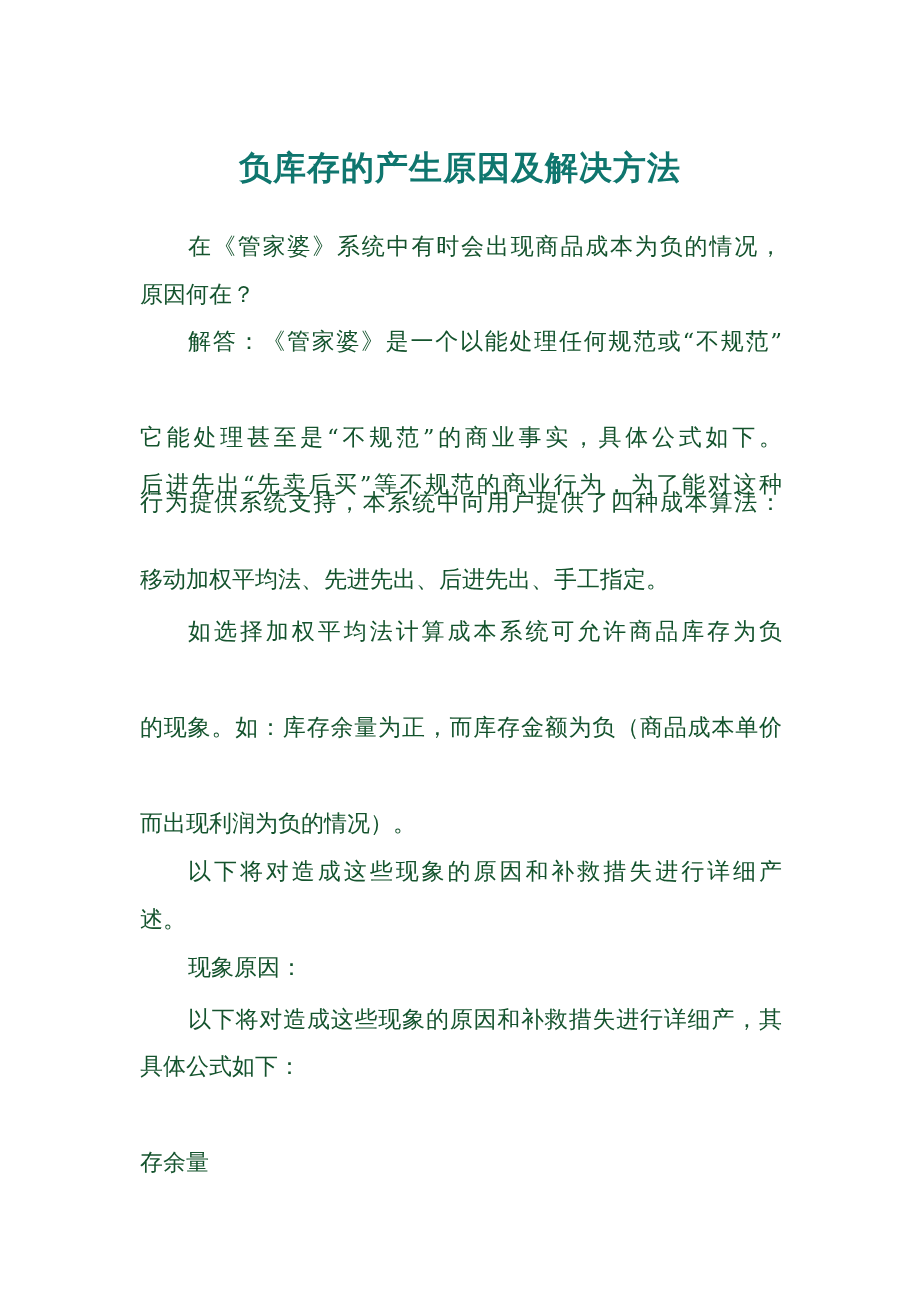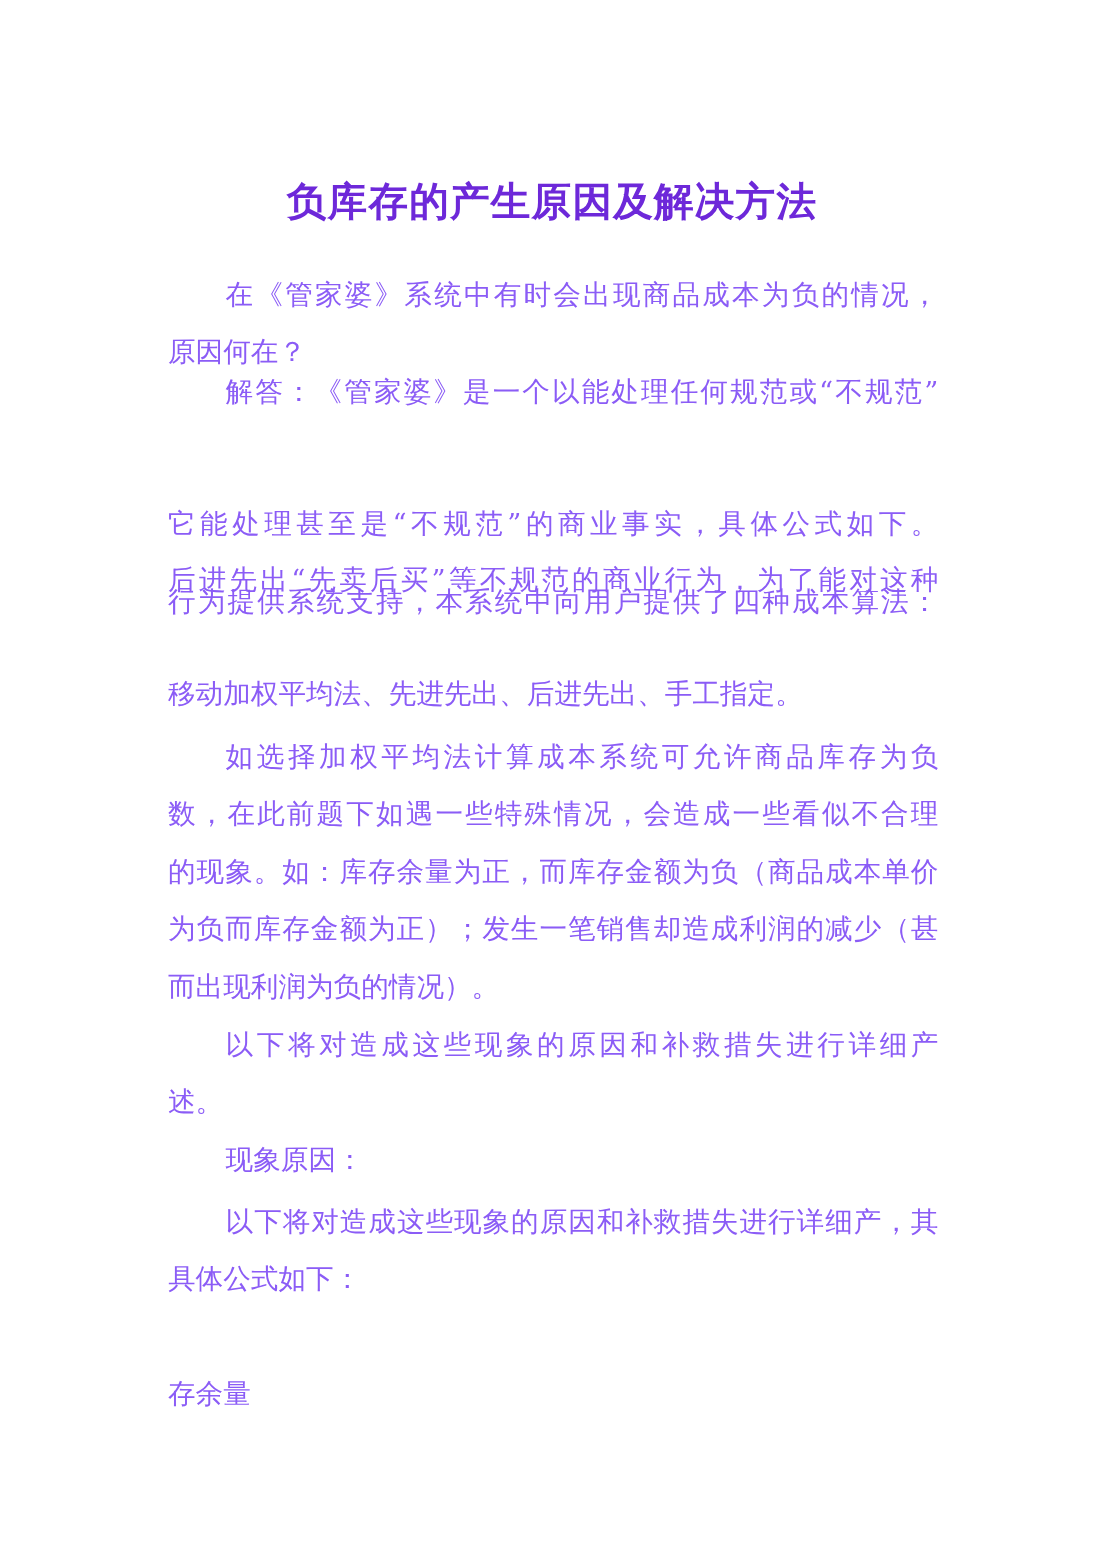--- a/index.html
+++ b/index.html
@@ -8,7 +8,7 @@
     .page { position: absolute; left: 0; top: 0; width: 920px; height: 1302px; background: #ffffff; }
     .title { position: absolute; left: 0; width: 920px; top: 146px; text-align: center;
              font-size: 33px; line-height: 44px; font-weight: bold; letter-spacing: 1px;
-             font-family: "DejaVu Sans", "Liberation Sans", sans-serif; color: #6d28d9; }
+             font-family: "DejaVu Sans", "Liberation Sans", sans-serif; color: #0f766e; }
     .line { position: absolute; left: 140px; width: 642px; font-size: 23px; line-height: 34px;
             white-space: nowrap; text-align: justify; text-align-last: justify; color: #8b5cf6; }
     .line.indent { left: 188px; width: 594px; }

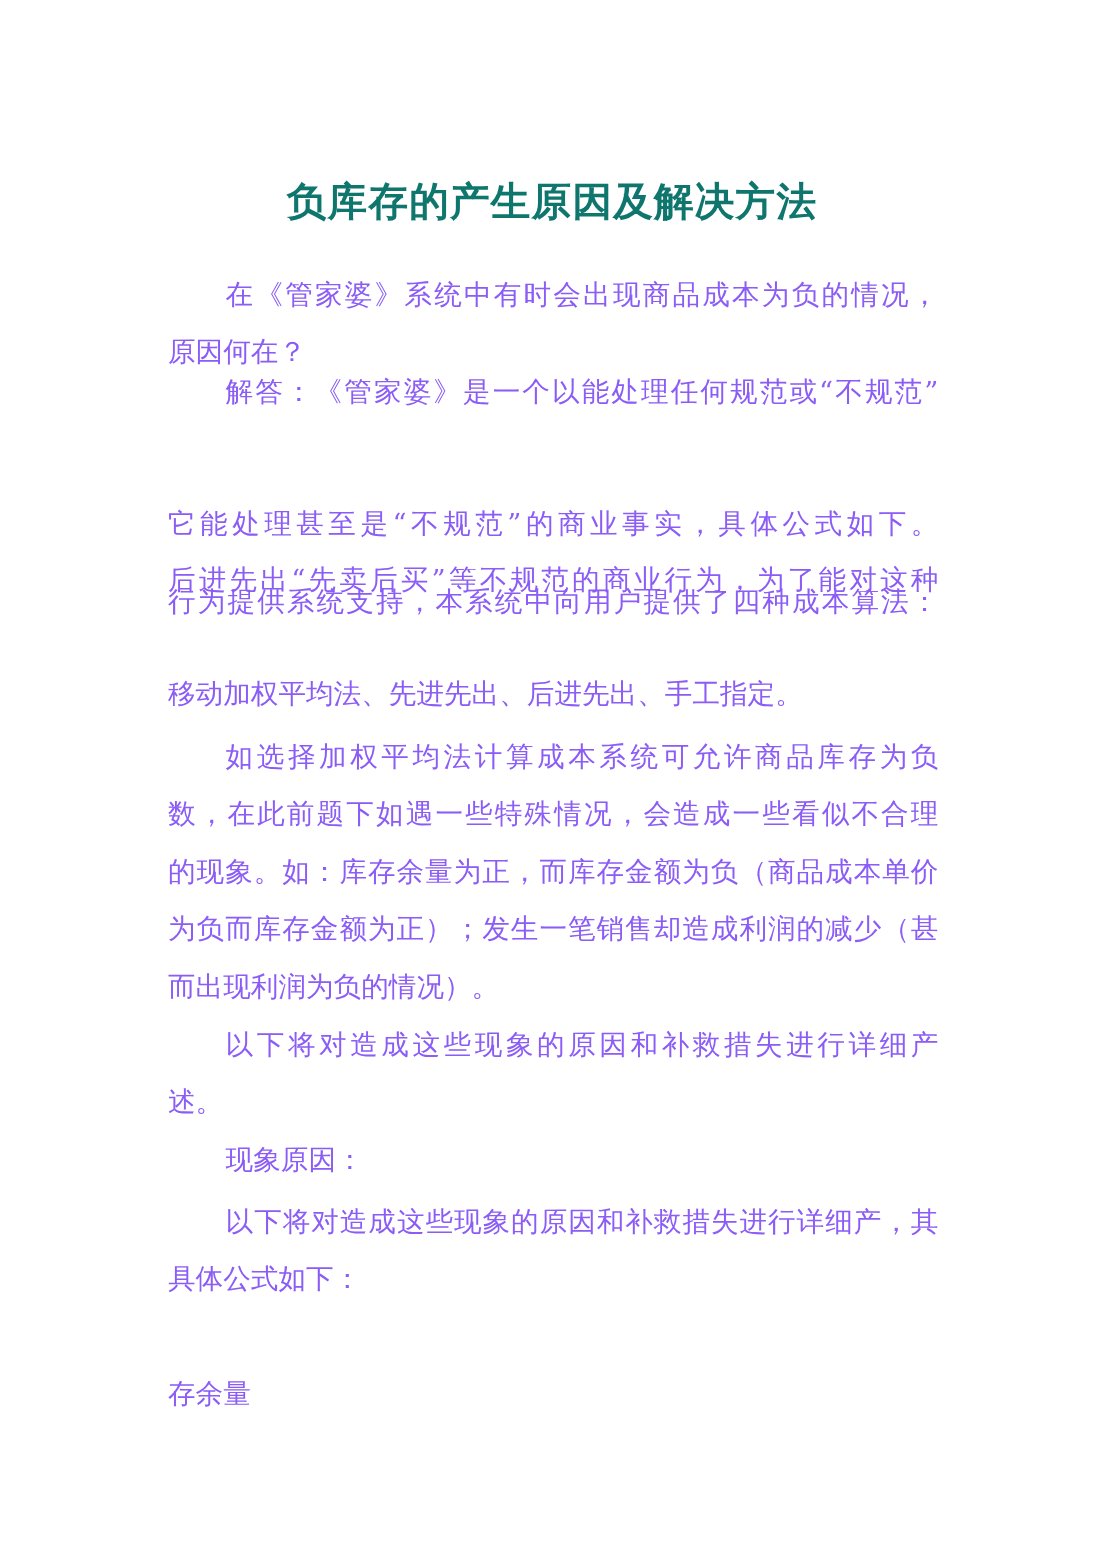--- a/index.html
+++ b/index.html
@@ -10,7 +10,7 @@
              font-size: 33px; line-height: 44px; font-weight: bold; letter-spacing: 1px;
              font-family: "DejaVu Sans", "Liberation Sans", sans-serif; color: #0f766e; }
     .line { position: absolute; left: 140px; width: 642px; font-size: 23px; line-height: 34px;
-            white-space: nowrap; text-align: justify; text-align-last: justify; color: #8b5cf6; }
+            white-space: nowrap; text-align: justify; text-align-last: justify; color: #14532d; }
     .line.indent { left: 188px; width: 594px; }
     .line.nojust { text-align-last: left; }
   </style>

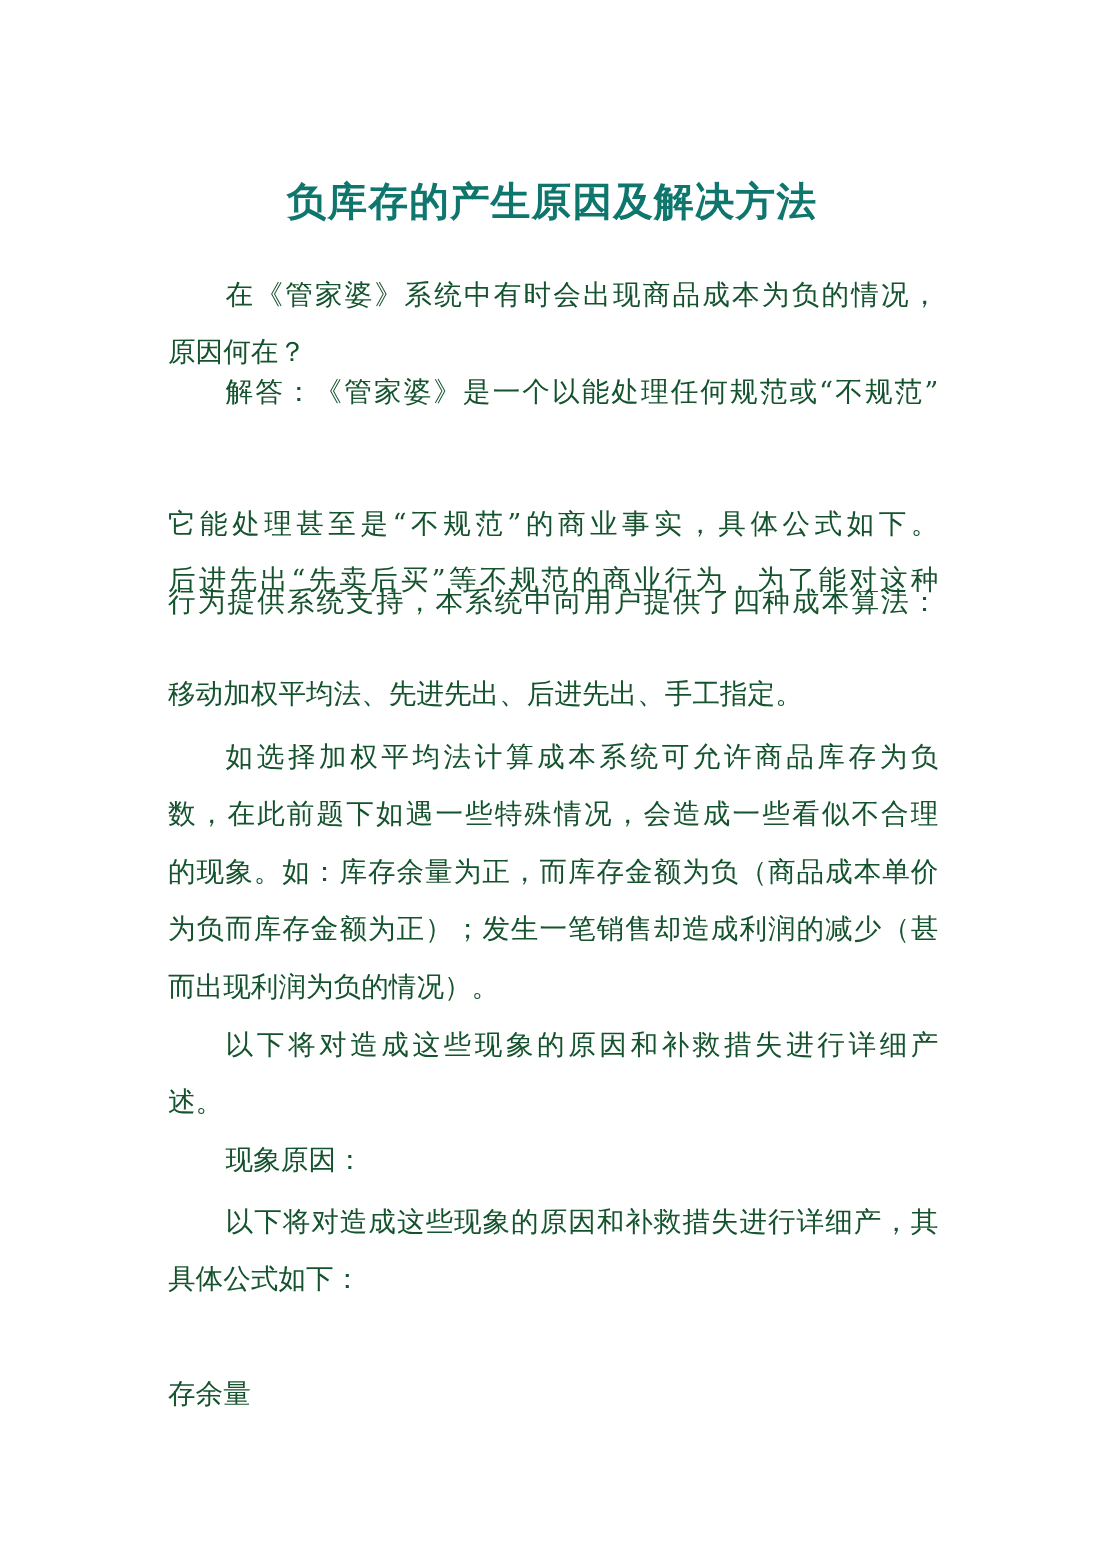--- a/index.html
+++ b/index.html
@@ -22,7 +22,7 @@
 
   <div class="line indent" style="top:229px">在《管家婆》系统中有时会出现商品成本为负的情况，</div>
   <div class="line nojust" style="top:277px">原因何在？</div>
-  <div class="line indent" style="top:310px">解答：《管家婆》是一个以能处理任何规范或“不规范”</div>
+  <div class="line indent" style="top:324px">解答：《管家婆》是一个以能处理任何规范或“不规范”</div>
   <div class="line" style="top:420px">它能处理甚至是“不规范”的商业事实，具体公式如下。</div>
   <div class="line" style="top:467px">后进先出“先卖后买”等不规范的商业行为，为了能对这种</div>
   <div class="line" style="top:485px">行为提供系统支持，本系统中向用户提供了四种成本算法：</div>

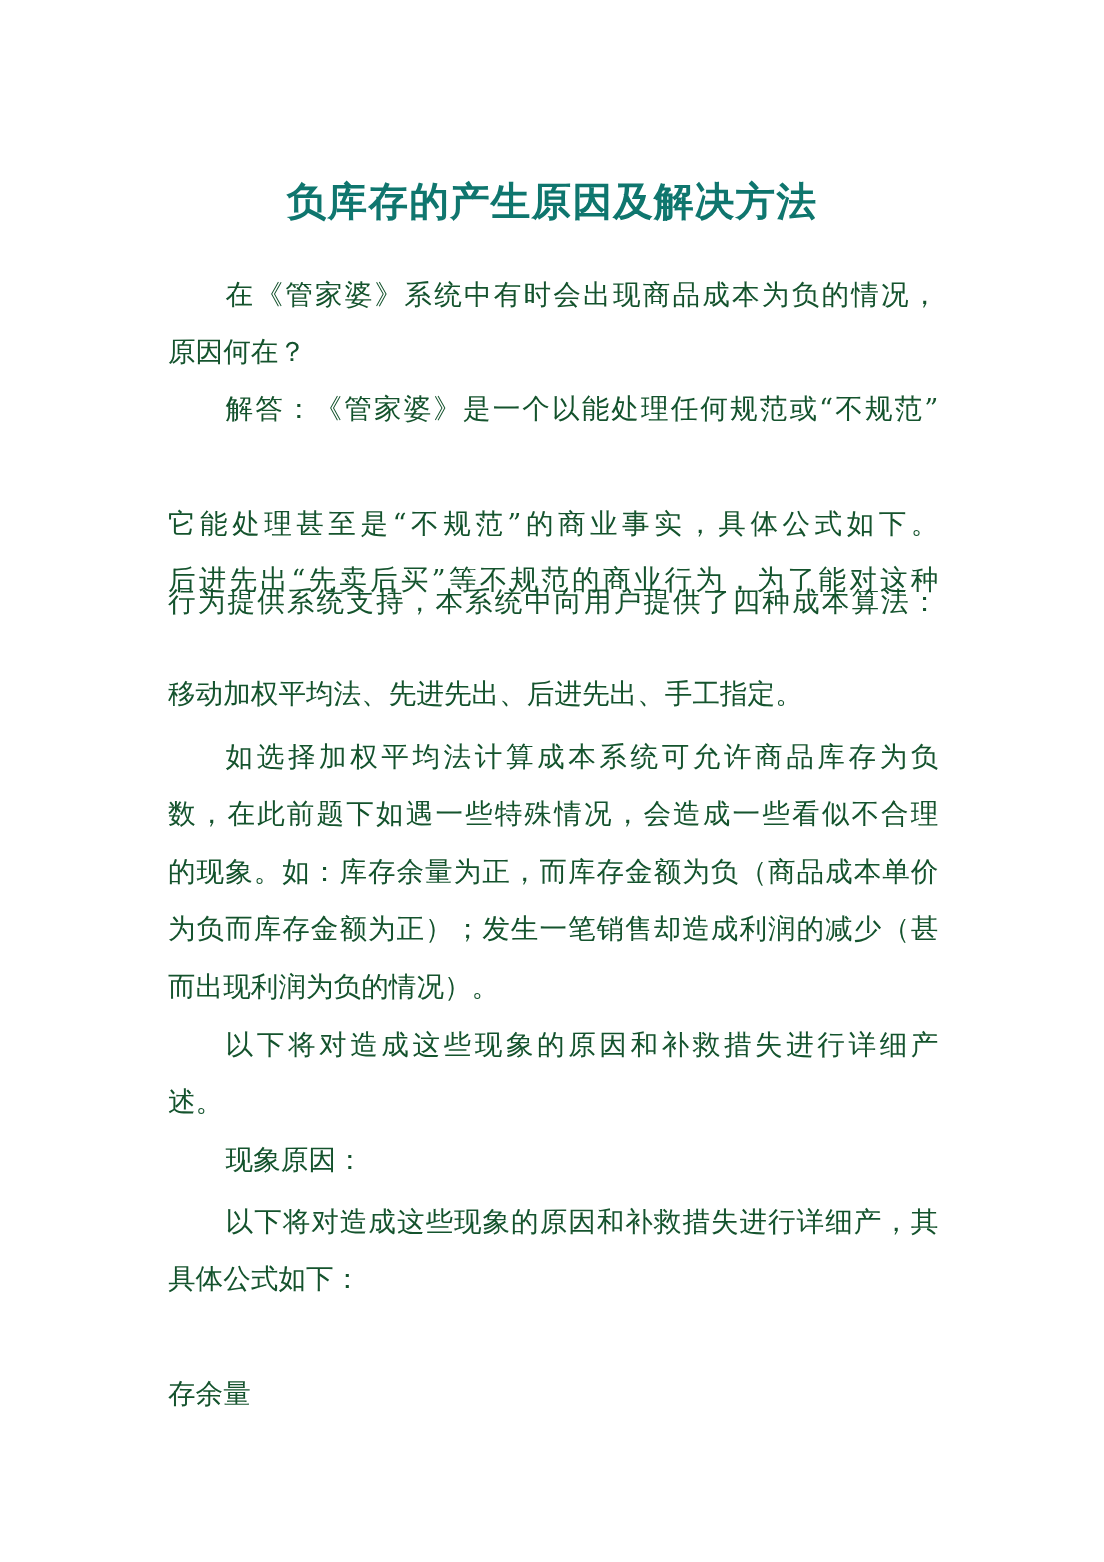--- a/index.html
+++ b/index.html
@@ -28,7 +28,6 @@
   <div class="line" style="top:485px">行为提供系统支持，本系统中向用户提供了四种成本算法：</div>
   <div class="line nojust" style="top:562px">移动加权平均法、先进先出、后进先出、手工指定。</div>
   <div class="line indent" style="top:614px">如选择加权平均法计算成本系统可允许商品库存为负</div>
-  <div class="line" style="top:662px">数，在此前题下如遇一些特殊情况，会造成一些看似不合理</div>
   <div class="line" style="top:710px">的现象。如：库存余量为正，而库存金额为负（商品成本单价</div>
   <div class="line" style="top:758px">为负而库存金额为正）；发生一笔销售却造成利润的减少（甚</div>
   <div class="line nojust" style="top:806px">而出现利润为负的情况）。</div>

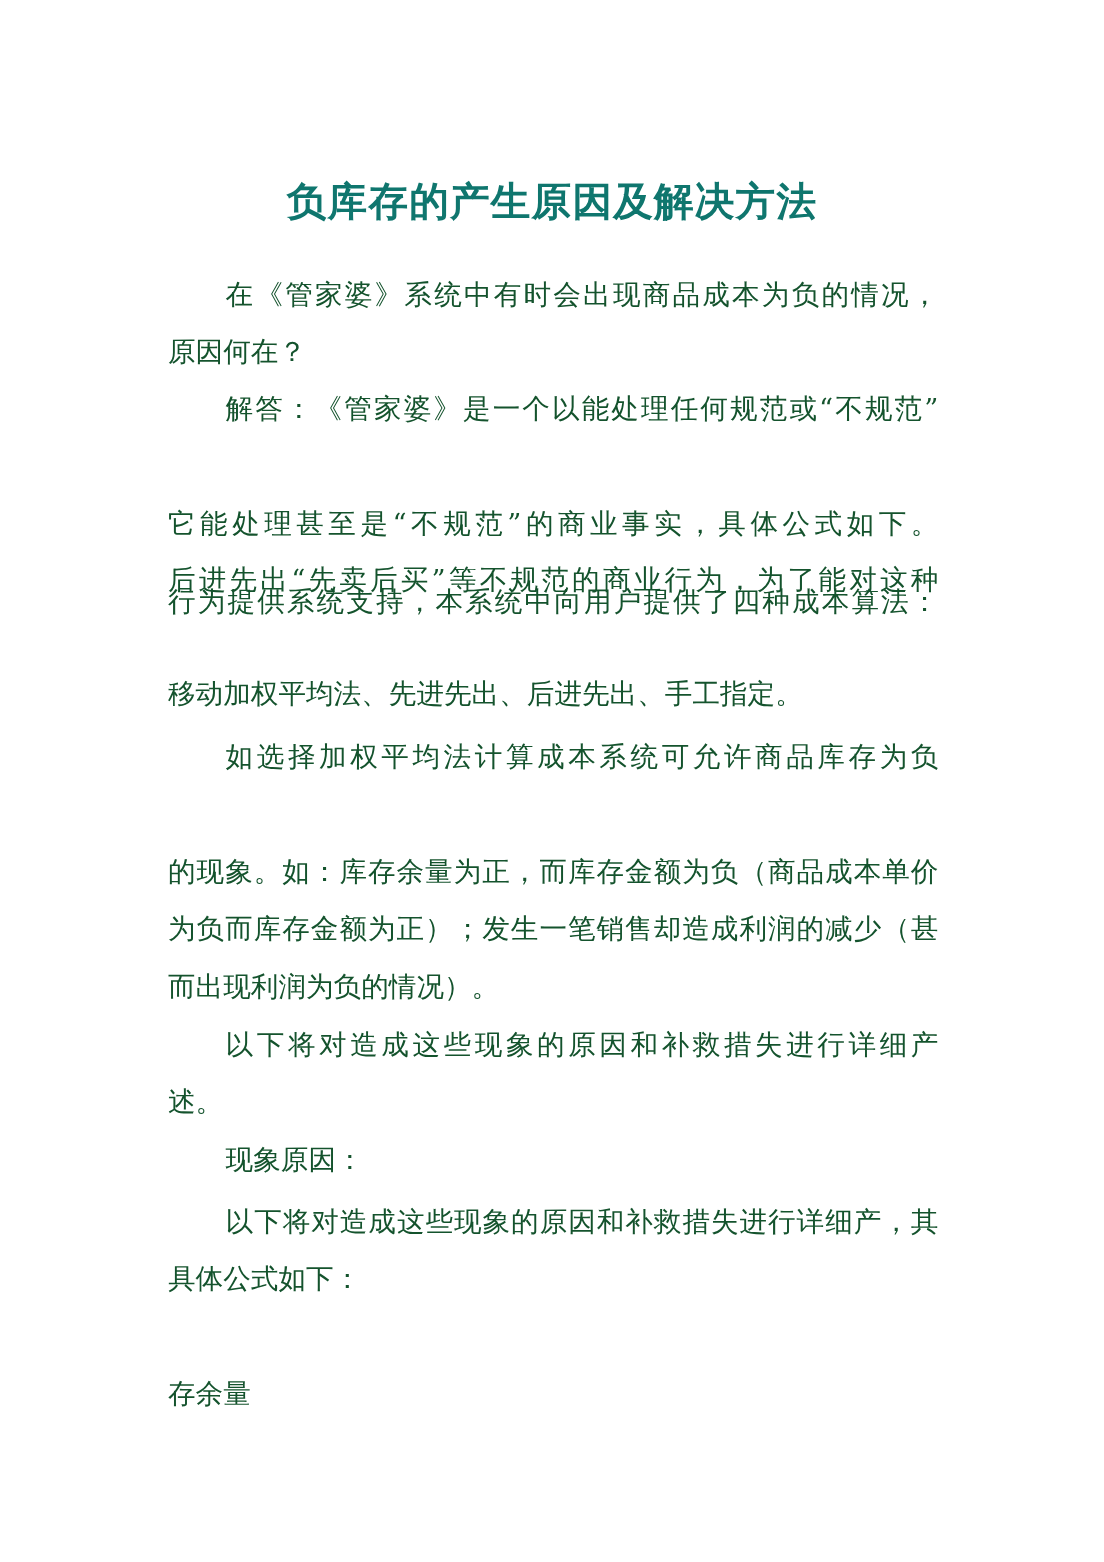--- a/index.html
+++ b/index.html
@@ -29,7 +29,6 @@
   <div class="line nojust" style="top:562px">移动加权平均法、先进先出、后进先出、手工指定。</div>
   <div class="line indent" style="top:614px">如选择加权平均法计算成本系统可允许商品库存为负</div>
   <div class="line" style="top:710px">的现象。如：库存余量为正，而库存金额为负（商品成本单价</div>
-  <div class="line" style="top:758px">为负而库存金额为正）；发生一笔销售却造成利润的减少（甚</div>
   <div class="line nojust" style="top:806px">而出现利润为负的情况）。</div>
   <div class="line indent" style="top:854px">以下将对造成这些现象的原因和补救措失进行详细产</div>
   <div class="line nojust" style="top:902px">述。</div>

